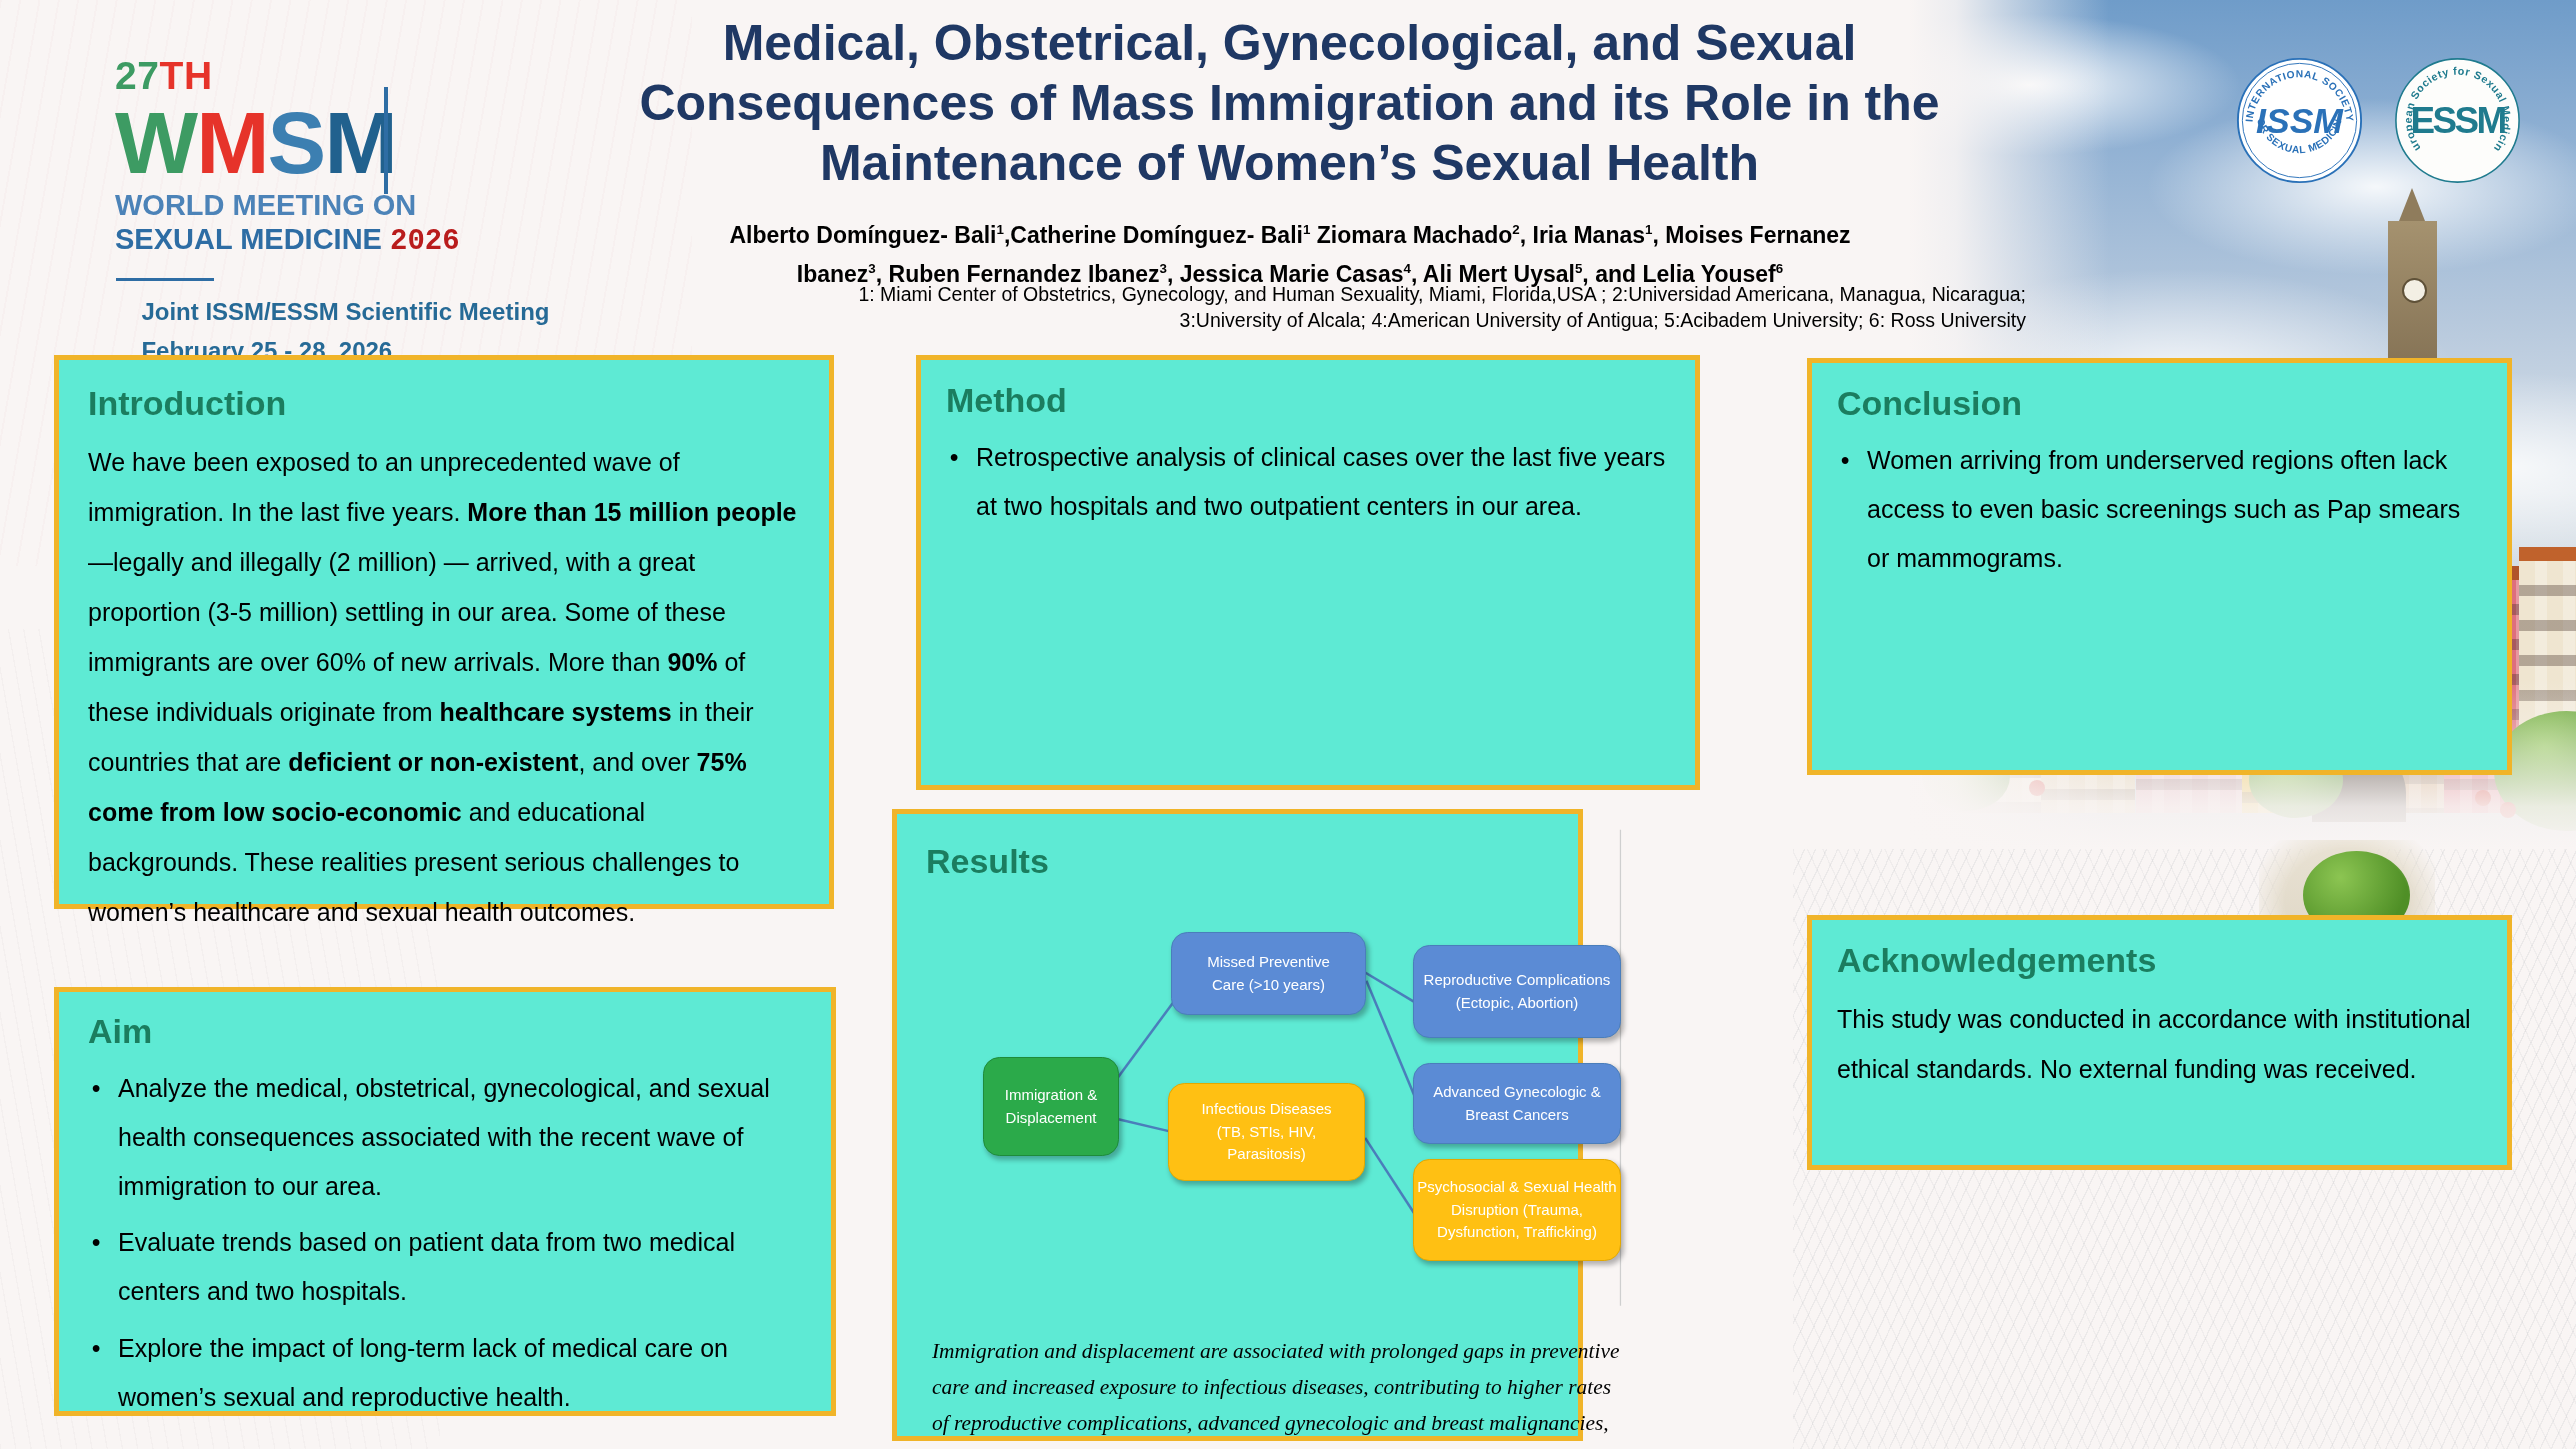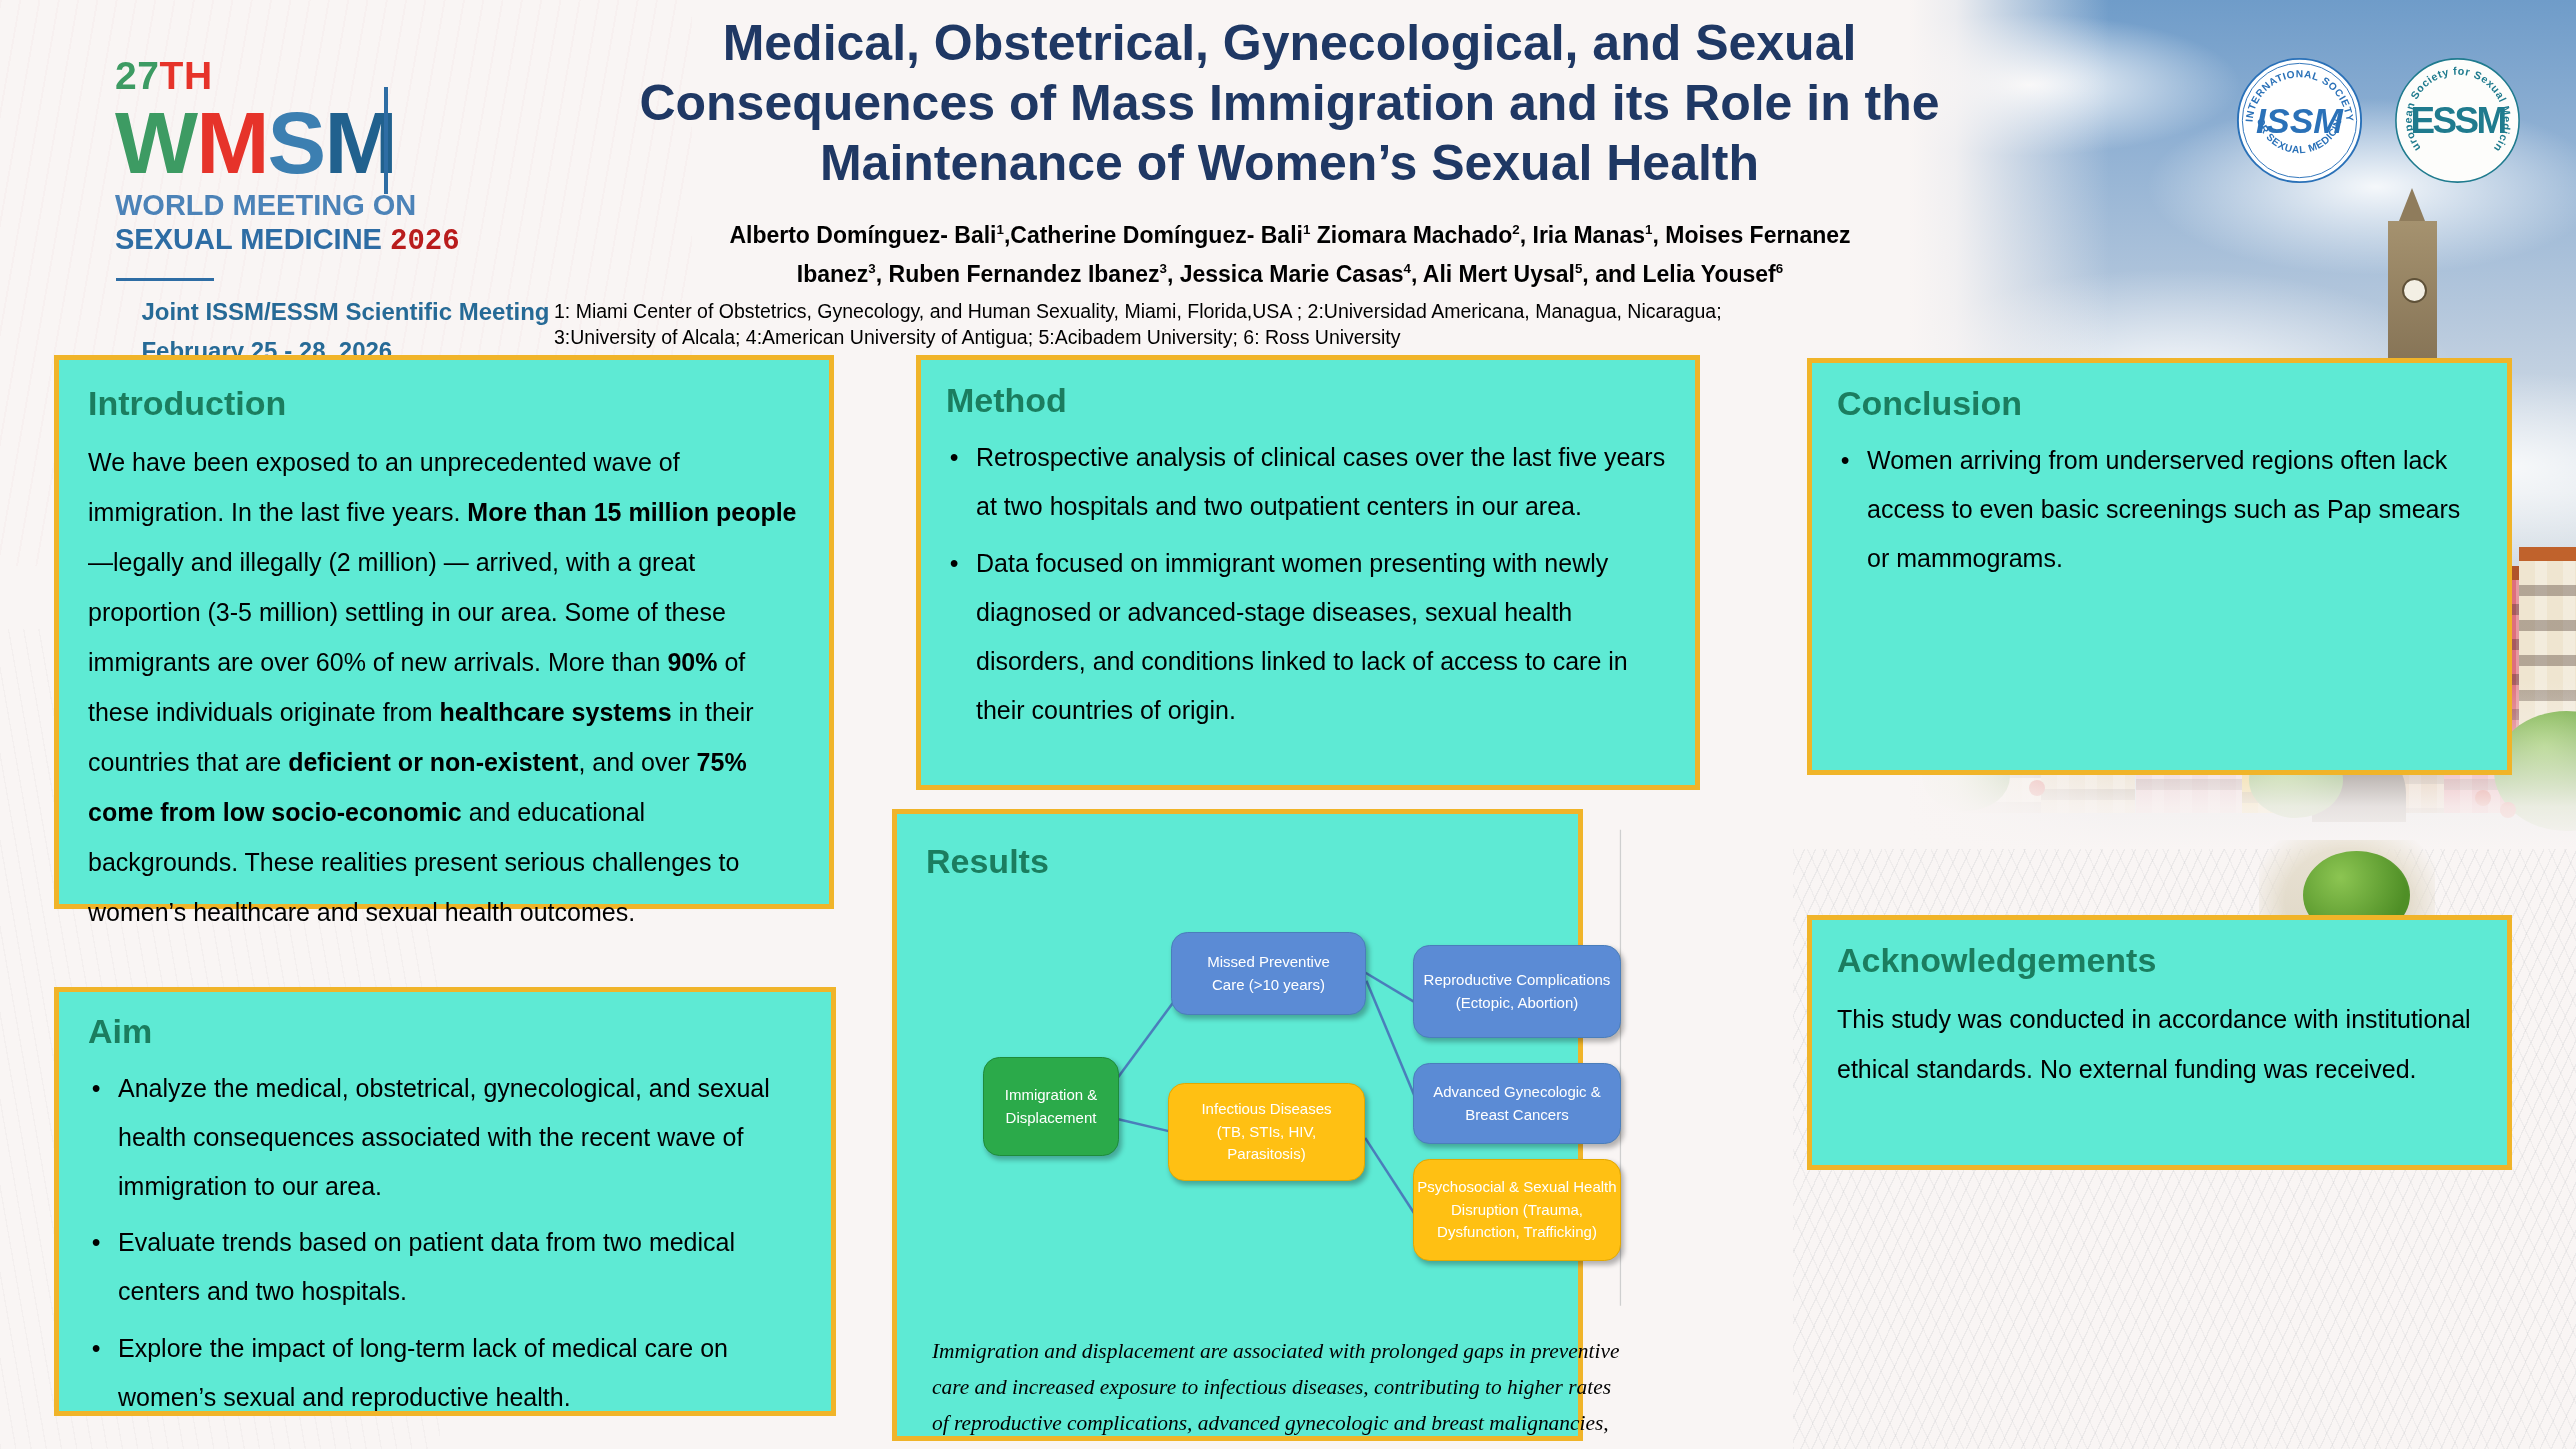--- a/index.html
+++ b/index.html
@@ -83,7 +83,7 @@
   .authors{position:absolute;left:554px;top:213px;width:1472px;text-align:center;z-index:2;
     font-size:23px;font-weight:bold;line-height:33px;color:#000;}
   .authors sup,.affiliations sup{font-size:58%;}
-  .affiliations{position:absolute;left:554px;top:298px;width:1472px;text-align:left;z-index:2;
+  .affiliations{position:absolute;left:554px;top:281px;width:1472px;text-align:right;z-index:2;
     font-size:19.5px;line-height:26px;color:#000;}
   .society-logo{position:absolute;width:127px;height:127px;z-index:2;}
   #logo-issm{left:2236px;top:57px;}

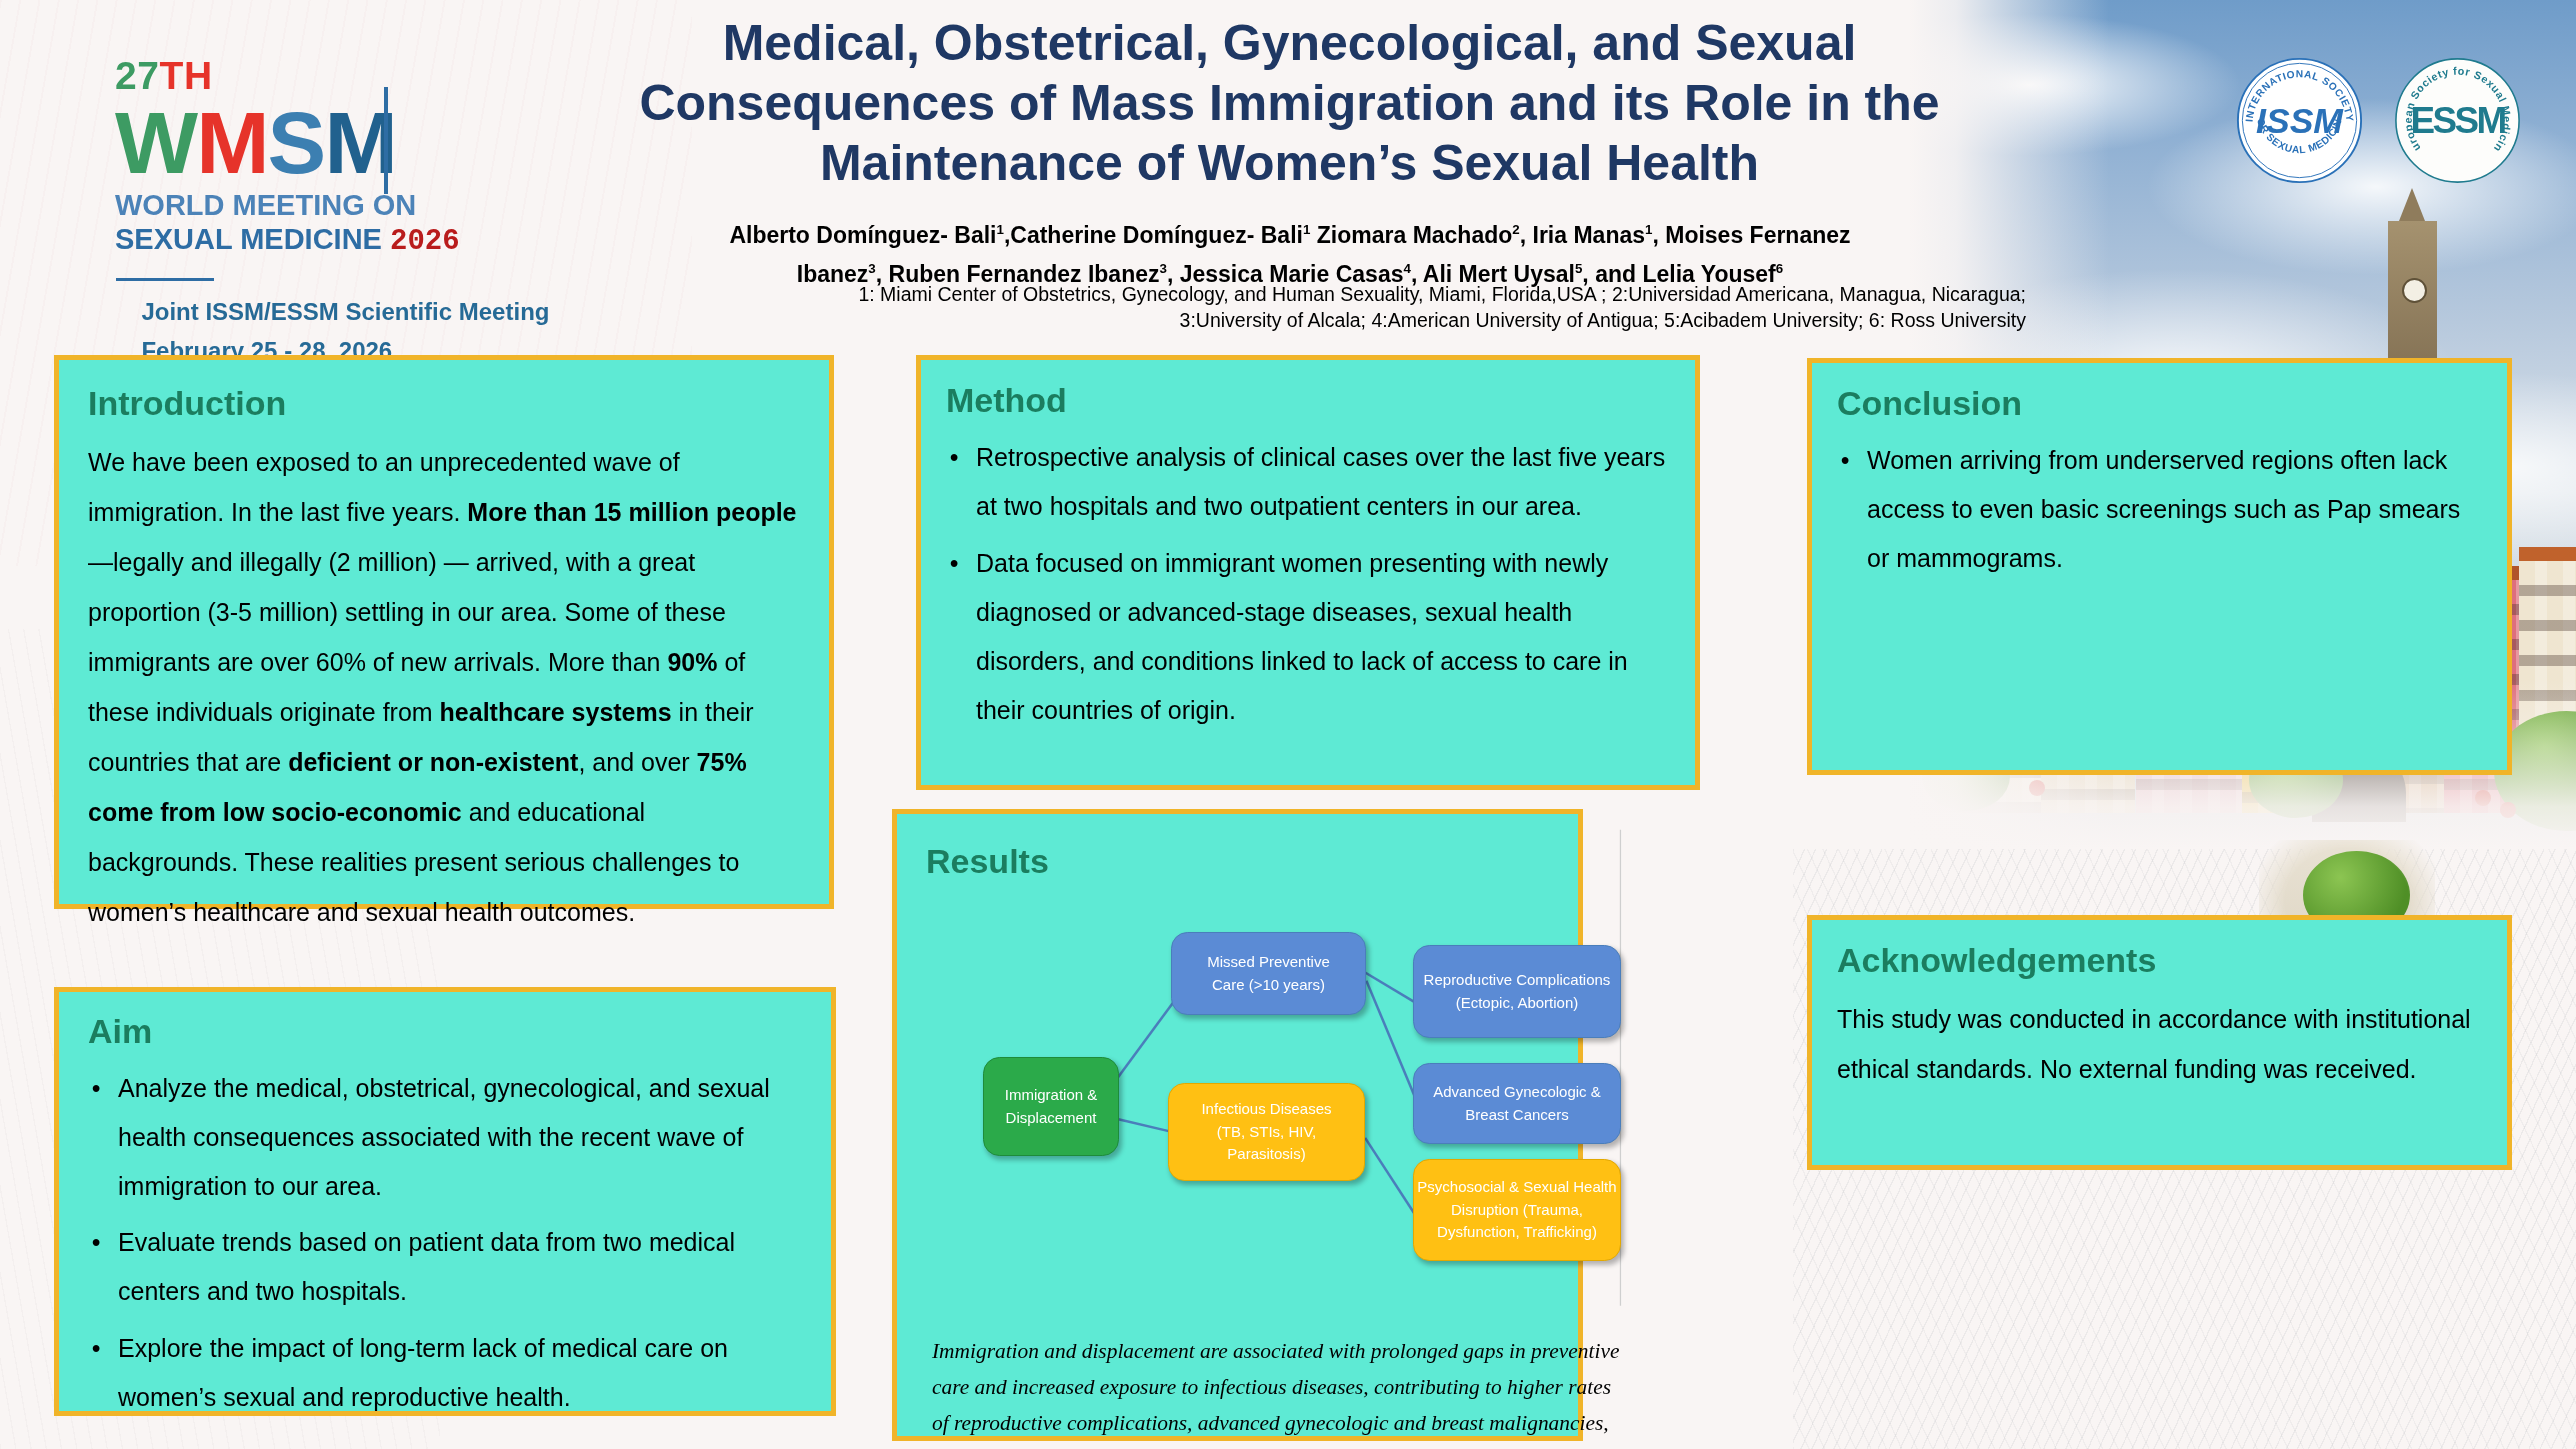--- a/index.html
+++ b/index.html
@@ -223,7 +223,6 @@
   <h2 class="section-heading">Method</h2>
   <ul class="bullets">
       <li>Retrospective analysis of clinical cases over the last five years at two hospitals and two outpatient centers in our area.</li>
-      <li>Data focused on immigrant women presenting with newly diagnosed or advanced-stage diseases, sexual health disorders, and conditions linked to lack of access to care in their countries of origin.</li>
     </ul>
 </section>
 

